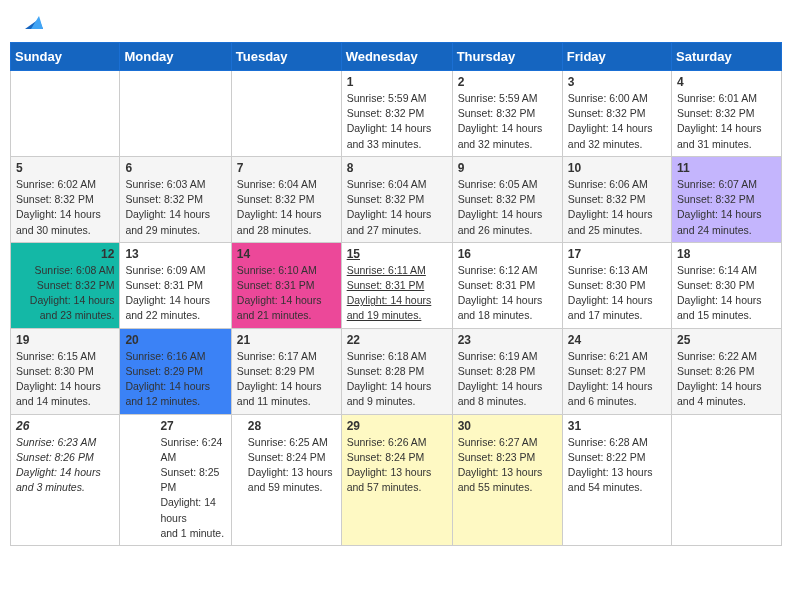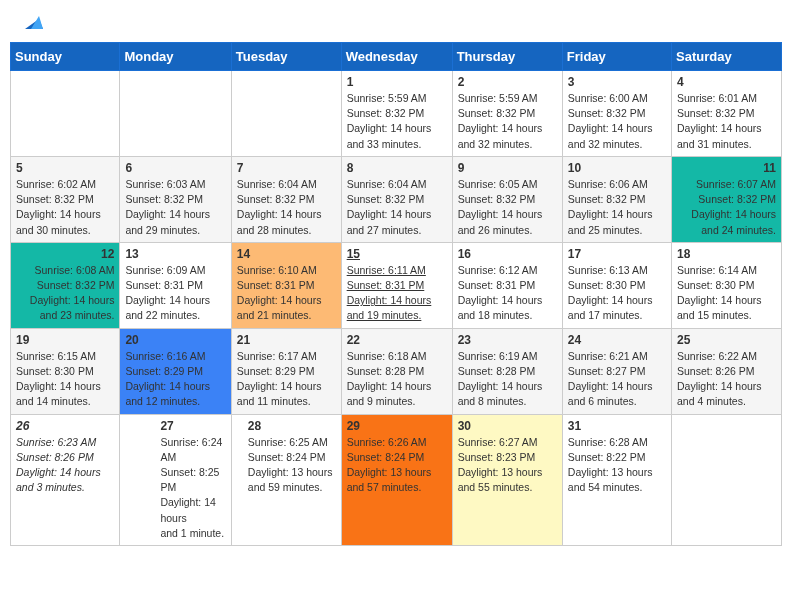--- a/index.html
+++ b/index.html
@@ -168,7 +168,7 @@
           <span class="day-num">10</span>
           <div class="cell-content">Sunrise: 6:06 AM<br>Sunset: 8:32 PM<br>Daylight: 14 hours<br>and 25 minutes.</div>
         </td>
-        <td style="background-color: #14b8a6; text-align: right;">
+        <td style="background-color: #c4b5fd;">
           <span class="day-num">11</span>
           <div class="cell-content">Sunrise: 6:07 AM<br>Sunset: 8:32 PM<br>Daylight: 14 hours<br>and 24 minutes.</div>
         </td>

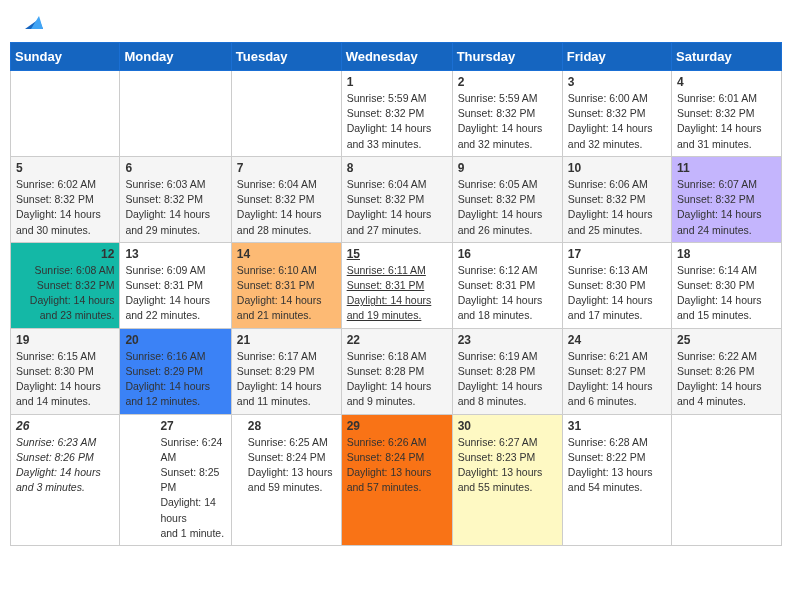--- a/index.html
+++ b/index.html
@@ -182,7 +182,7 @@
           <span class="day-num">13</span>
           <div class="cell-content">Sunrise: 6:09 AM<br>Sunset: 8:31 PM<br>Daylight: 14 hours<br>and 22 minutes.</div>
         </td>
-        <td style="background-color: #fdba74;">
+        <td style="background-color: #ec4899;">
           <span class="day-num">14</span>
           <div class="cell-content">Sunrise: 6:10 AM<br>Sunset: 8:31 PM<br>Daylight: 14 hours<br>and 21 minutes.</div>
         </td>

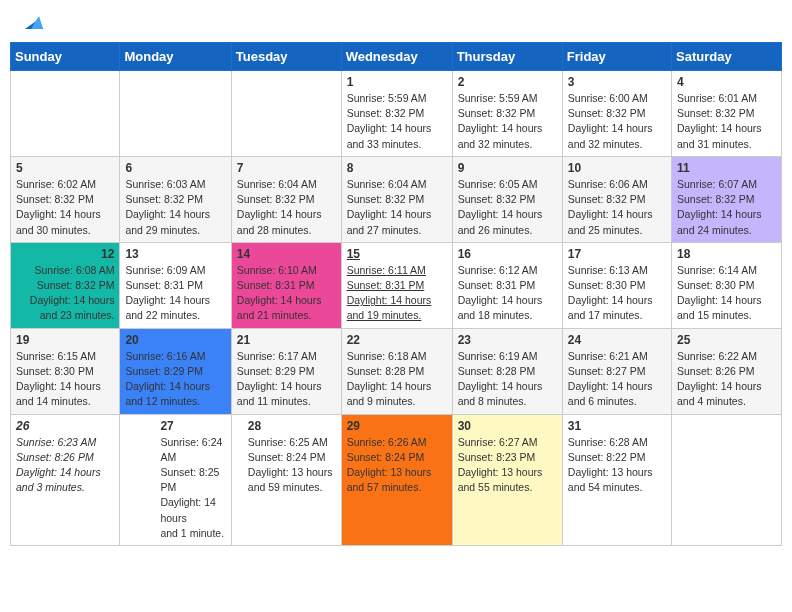--- a/index.html
+++ b/index.html
@@ -246,7 +246,7 @@
           <span class="day-num">28</span>
           <div class="cell-content">Sunrise: 6:25 AM<br>Sunset: 8:24 PM<br>Daylight: 13 hours<br>and 59 minutes.</div>
         </td>
-        <td style="background-color: #f97316;">
+        <td style="background-color: #fef9c3;">
           <span class="day-num">29</span>
           <div class="cell-content">Sunrise: 6:26 AM<br>Sunset: 8:24 PM<br>Daylight: 13 hours<br>and 57 minutes.</div>
         </td>

